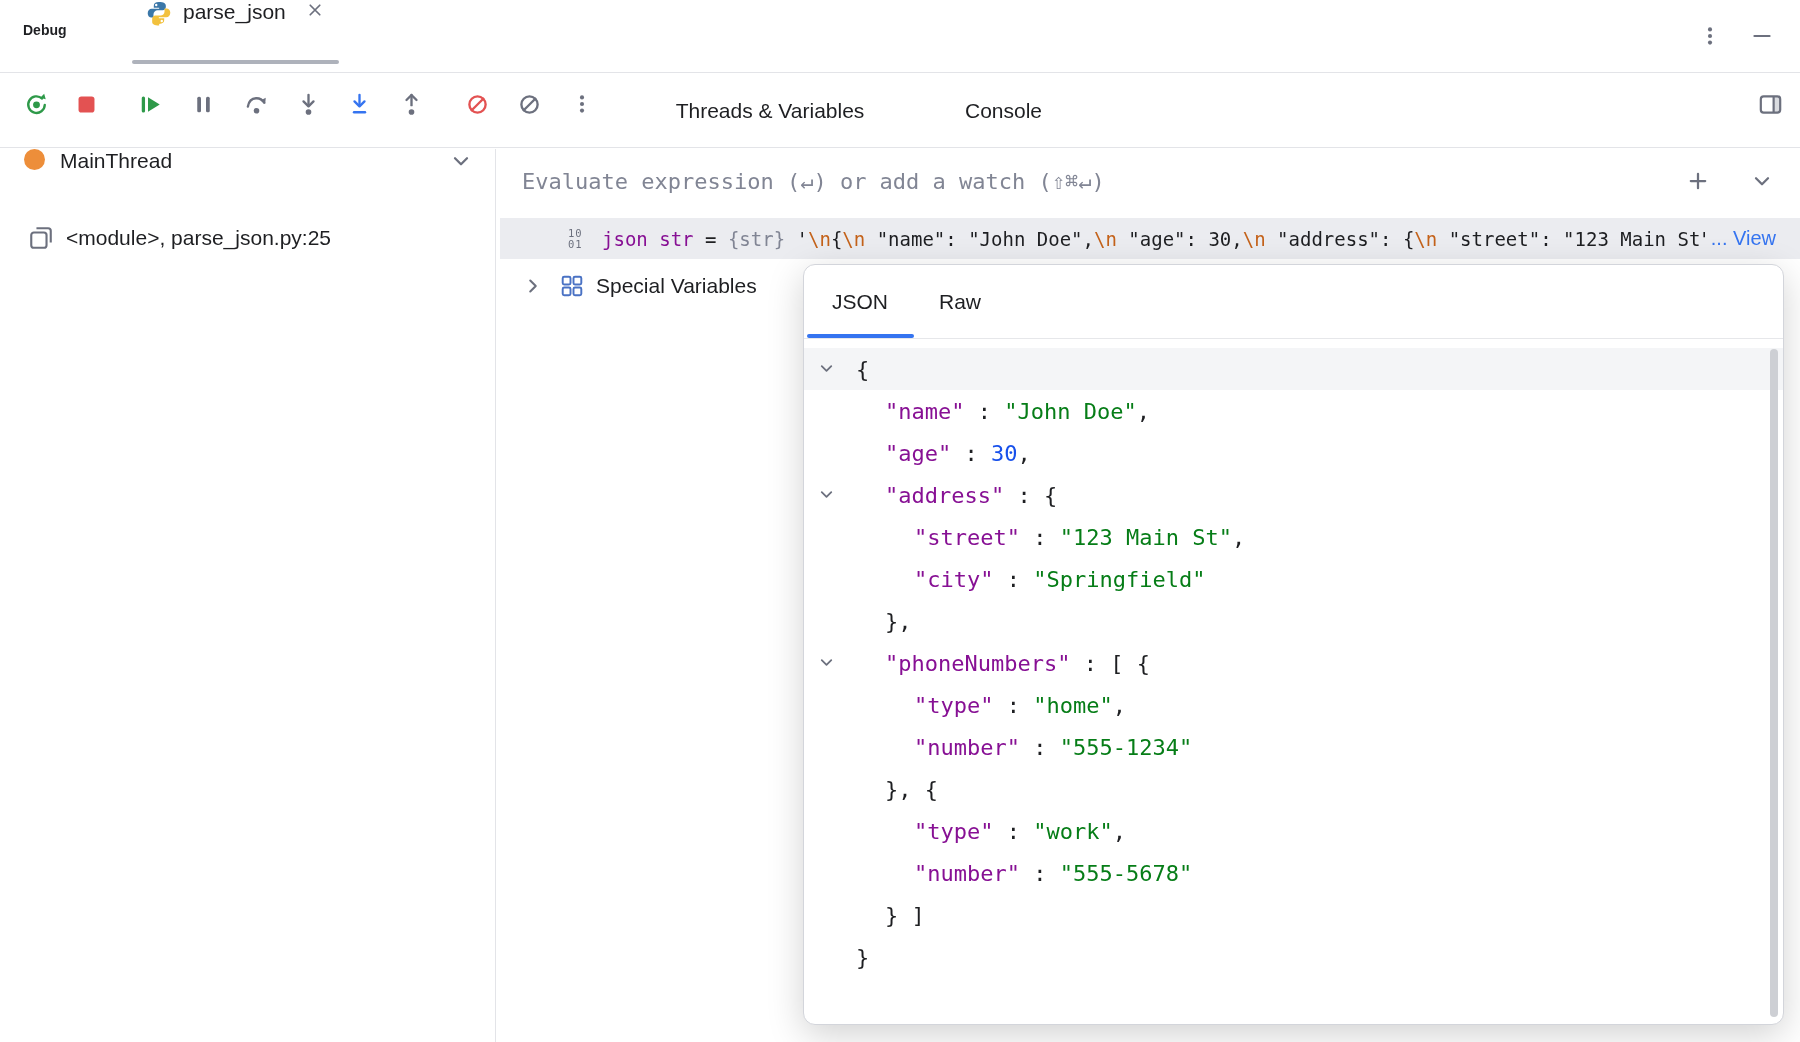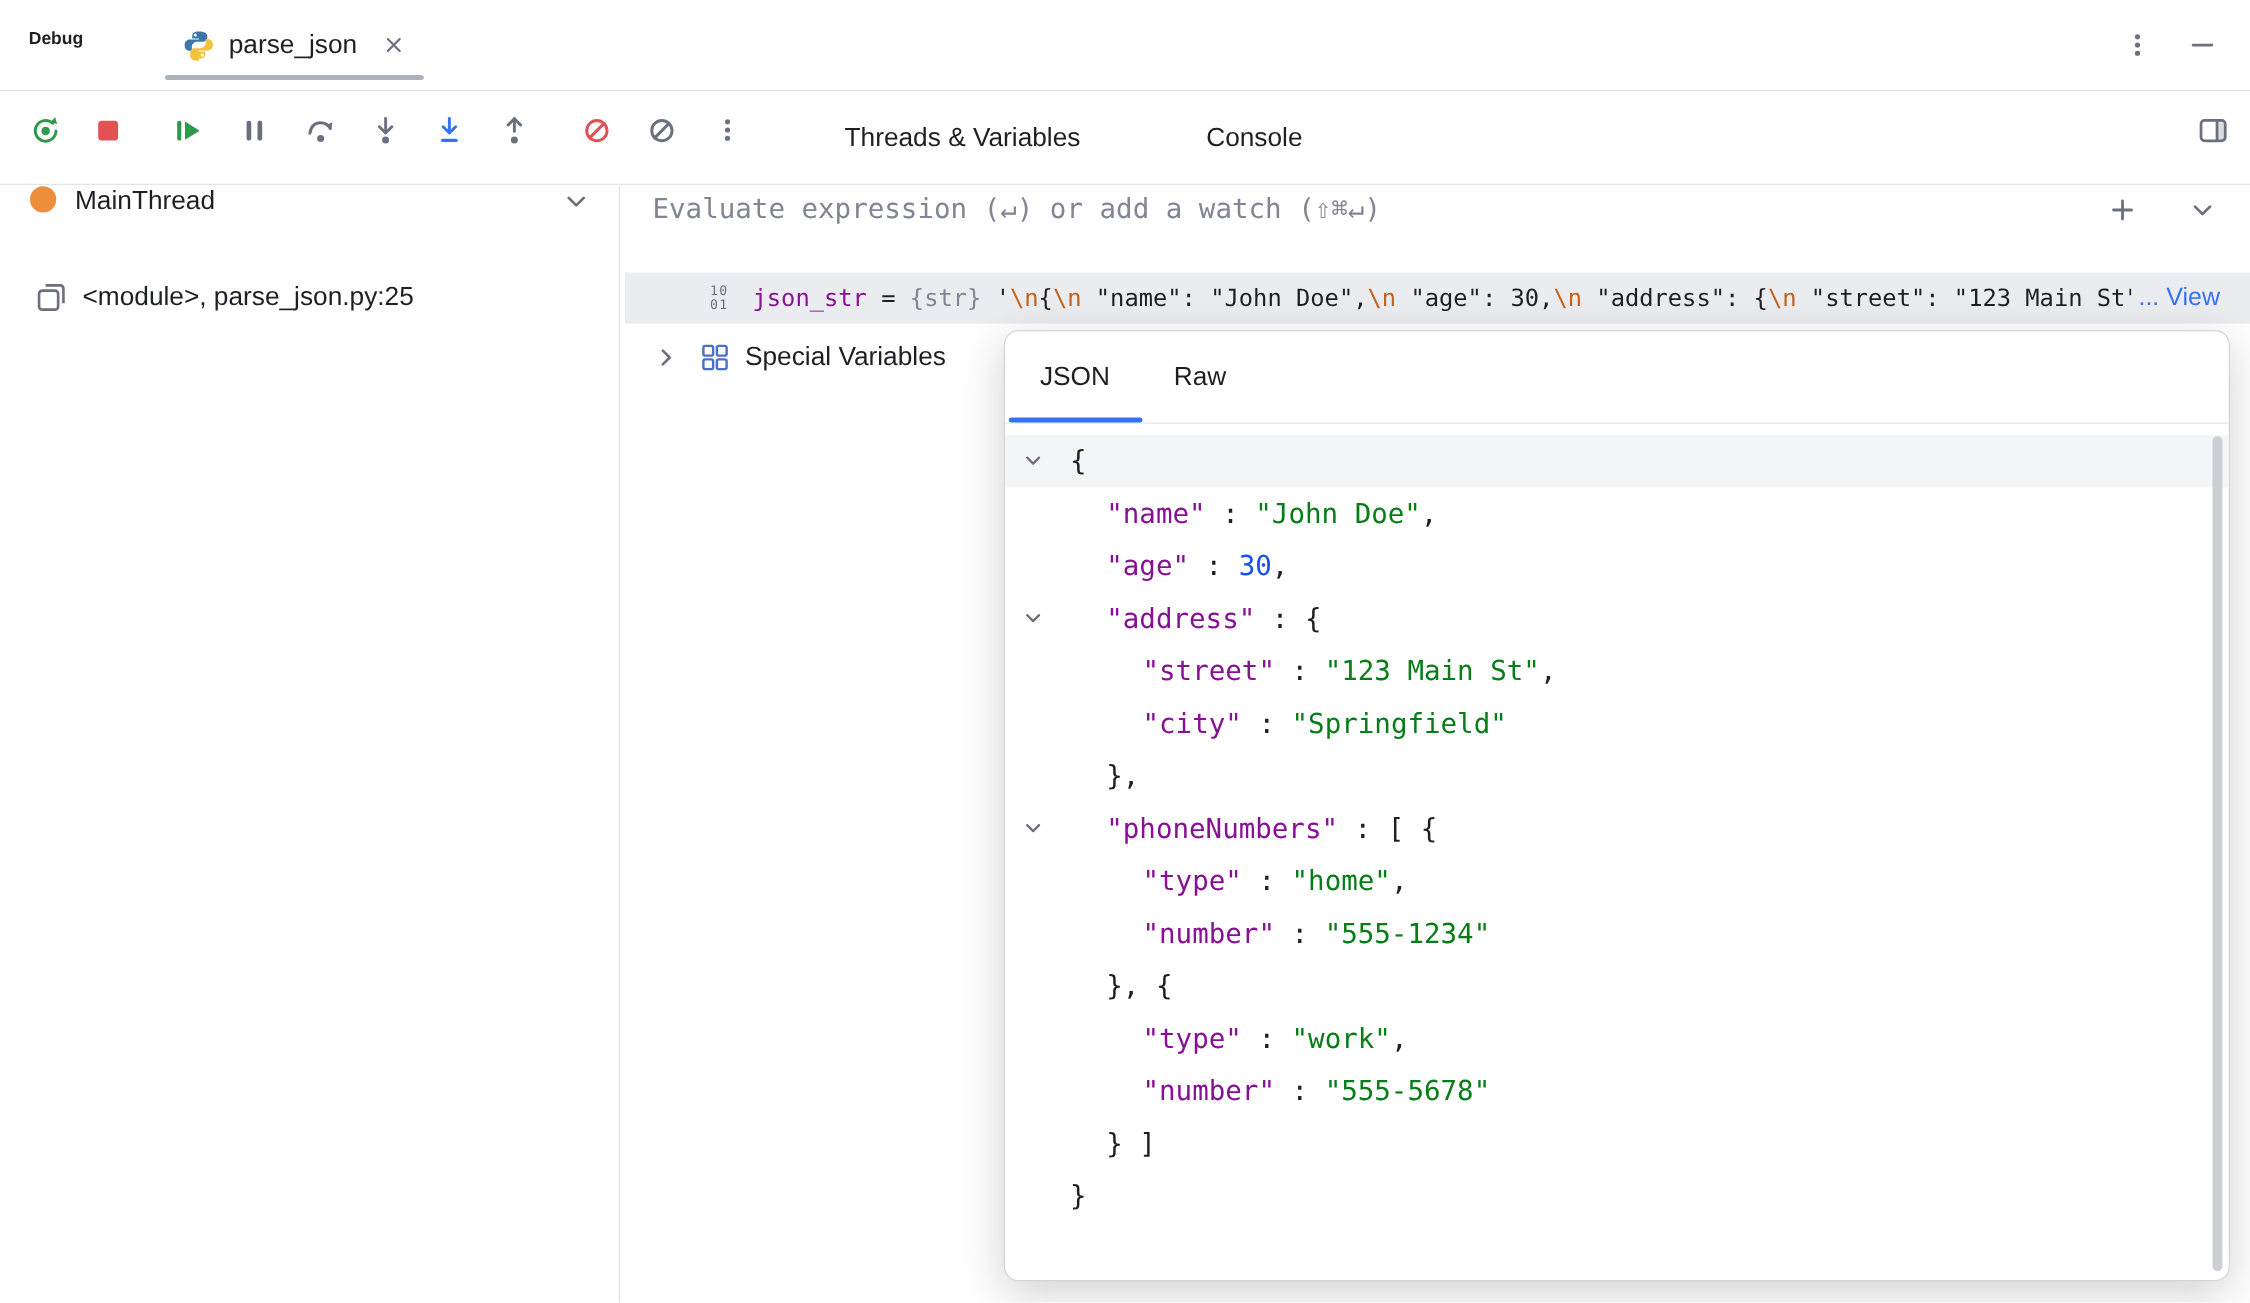--- a/index.html
+++ b/index.html
@@ -10,7 +10,7 @@
   
   .titlebar { position:absolute; left:0; top:0; right:0; height:73px; border-bottom:1px solid #E3E4E8; background:#fff; }
   .win-title { position:absolute; left:23px; top:22px; font-size:14px; font-weight:bold; }
-  .session-tab { position:absolute; left:130px; top:0; height:72px; display:flex; align-items:center; gap:11px; padding:0 16px; cursor:default; }
+  .session-tab { position:absolute; left:130px; top:0; height:72px; display:flex; align-items:flex-start; gap:11px; padding:0 16px; cursor:default; }
   .tab-label { font-size:21px; color:#1E1F22; }
   .tab-close { display:flex; align-items:center; margin-left:8px; }
   .tab-underline { position:absolute; left:2px; bottom:8px; right:2px; height:4px; background:#AEB2BB; border-radius:2px; }

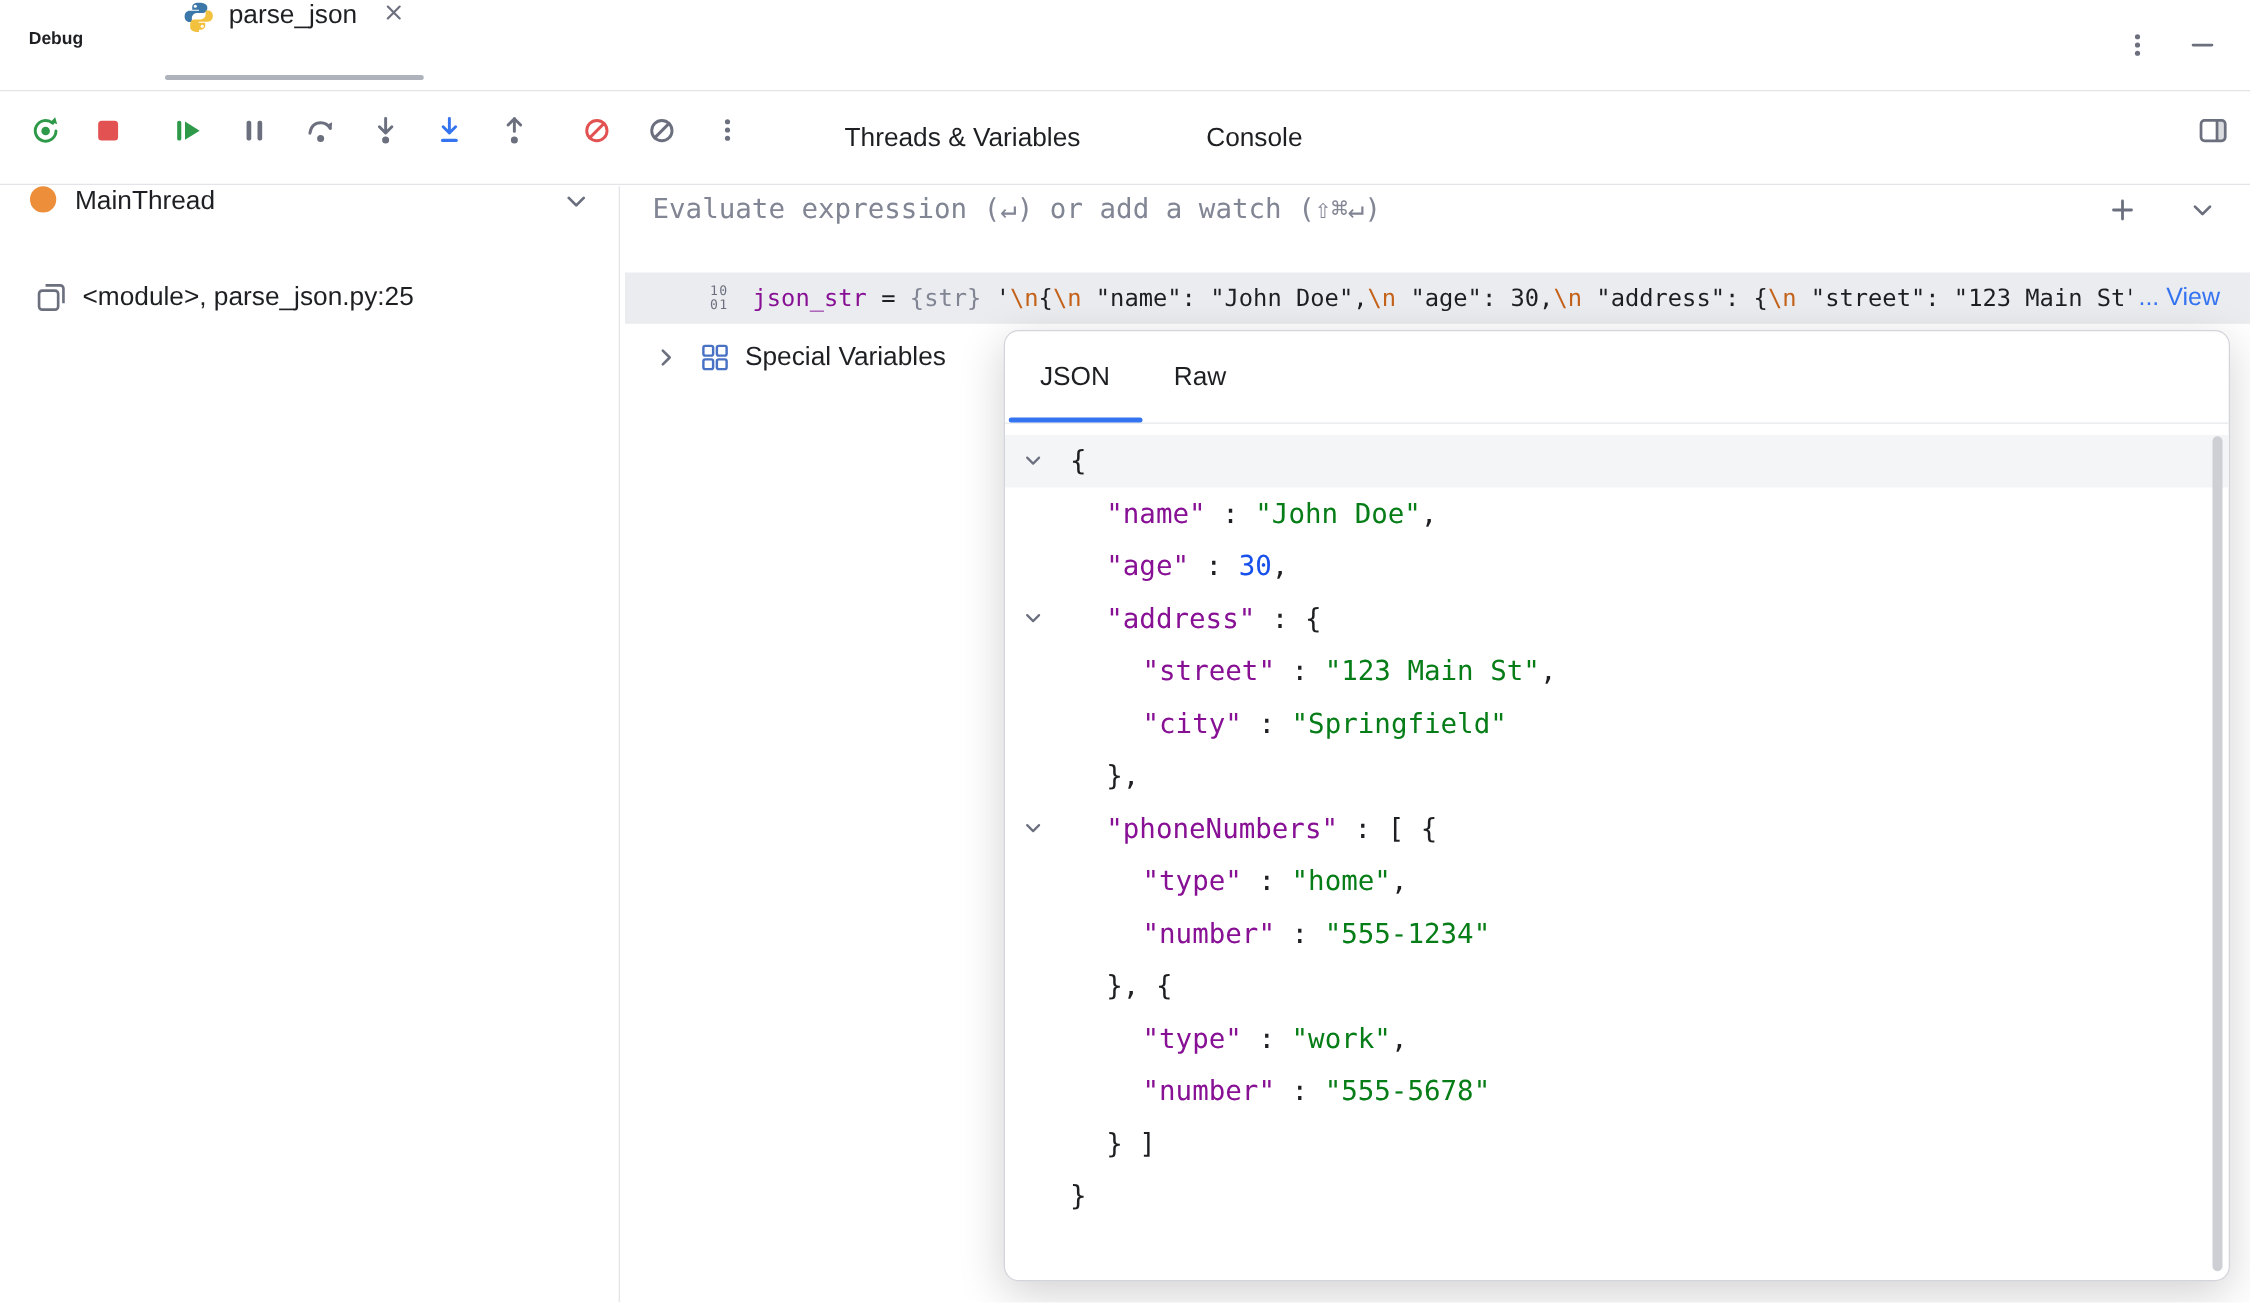--- a/index.html
+++ b/index.html
@@ -37,7 +37,7 @@
   .frame-row { position:absolute; left:0; top:216px; width:495px; height:44px; display:flex; align-items:center; padding-left:28px; gap:12px; cursor:pointer; }
   .frame-label { font-size:21px; white-space:nowrap; }
 
-  .eval-row { position:absolute; left:496px; top:136px; right:0; height:64px; cursor:text; }
+  .eval-row { position:absolute; left:496px; top:149px; right:0; height:64px; cursor:text; }
   .eval-text { position:absolute; left:26px; top:50%; transform:translateY(-50%); font-family:"DejaVu Sans Mono", monospace; font-size:22px; color:#818594; white-space:nowrap; }
   .eval-addwatch { position:absolute; right:82px; top:12px; }
   .eval-chevron { position:absolute; right:18px; top:12px; }

